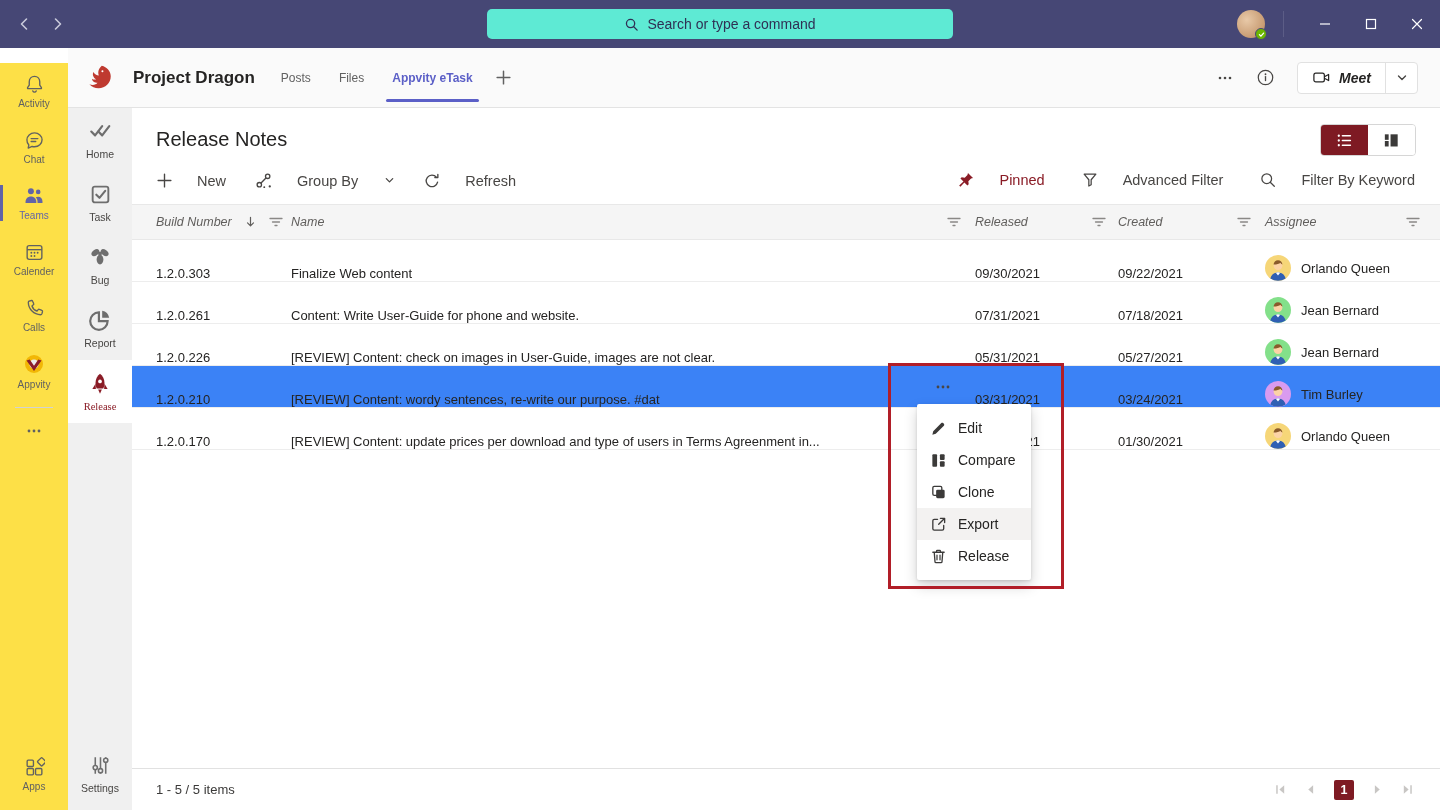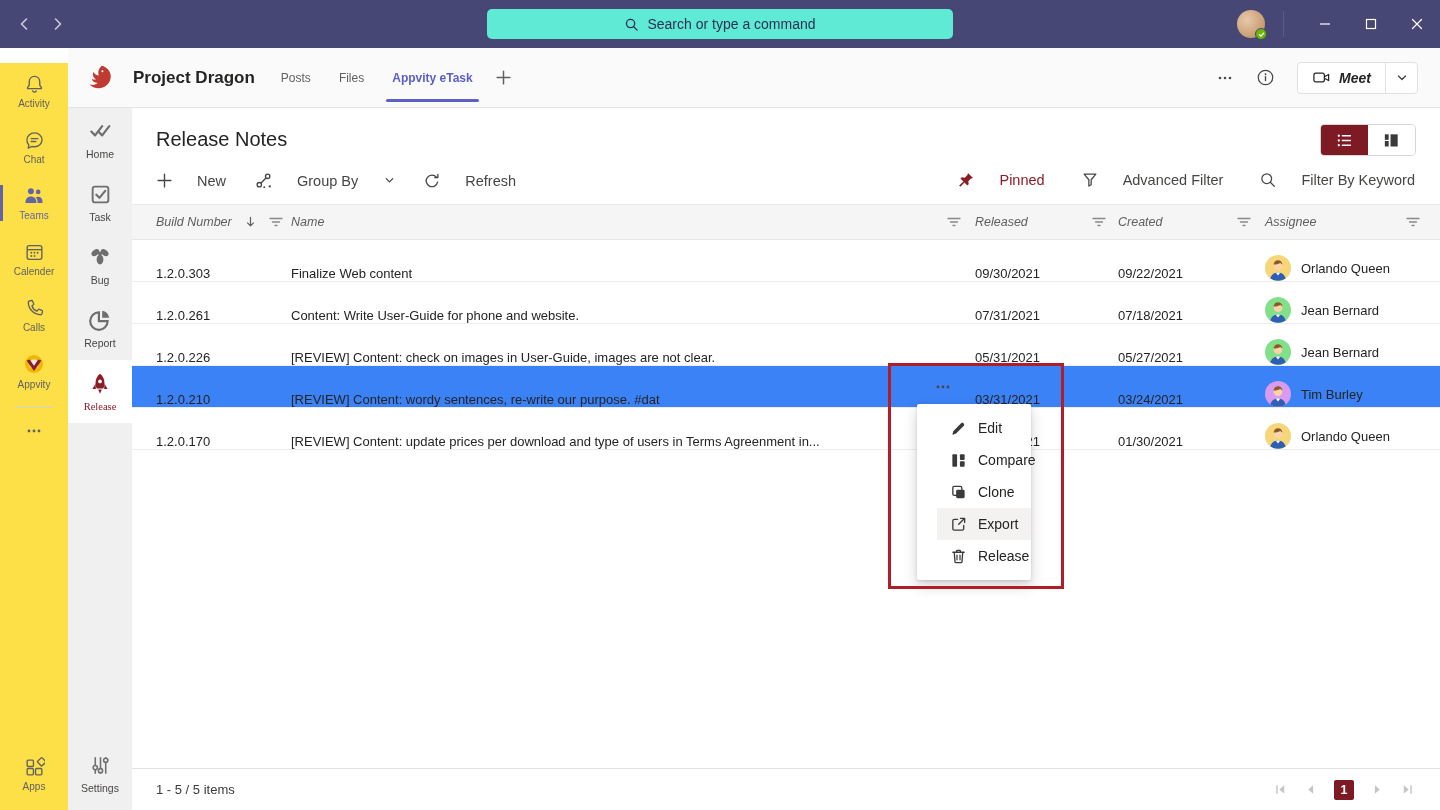--- a/index.html
+++ b/index.html
@@ -99,7 +99,7 @@
   .ctx-menu { position:absolute; left:785px; top:296px; width:114px; background:#fff; border-radius:2px;
     box-shadow:0 6px 14px rgba(0,0,0,.18), 0 1px 3px rgba(0,0,0,.12); padding:8px 0; z-index:40; }
   .mi { height:32px; display:flex; align-items:center; gap:11px; padding:0 13px; font-size:14px;
-    color:#252423; cursor:pointer;margin-left:20px; }
+    color:#252423; cursor:pointer; }
   .mi.hl { background:#f3f2f1; }
   .mi .mi-icon { color:#3b3a39; display:flex; }
 

